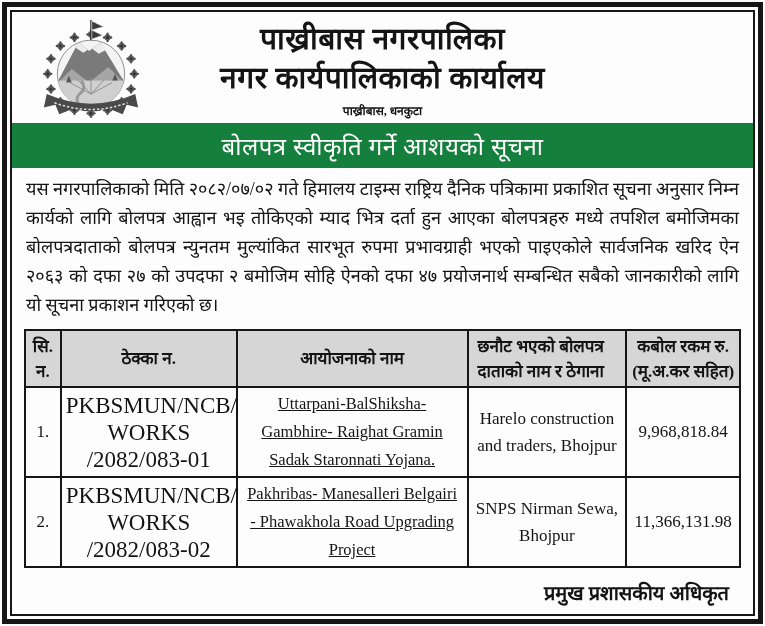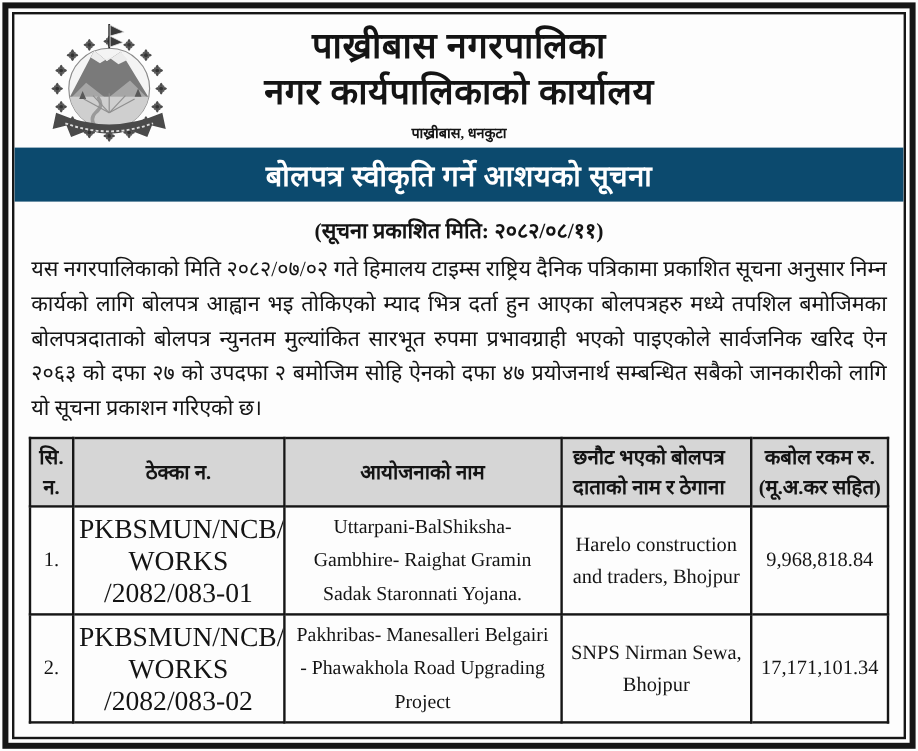--- a/index.html
+++ b/index.html
@@ -27,9 +27,9 @@
   .title-addr { font-size:12px; font-weight:bold; line-height:27px; }
   
   .banner {
-    background:#0c4a6e; color:#ffffff; height:45px;
+    background:#15803d; color:#ffffff; height:45px;
     display:flex; align-items:center; justify-content:center;
-    font-size:24px; font-weight:bold; letter-spacing:0.5px;
+    font-size:24px; font-weight:normal; letter-spacing:0.5px;
   }
   .pubdate { text-align:center; font-weight:bold; font-size:18px; margin:11px 0 0 0; }
   .body-text {

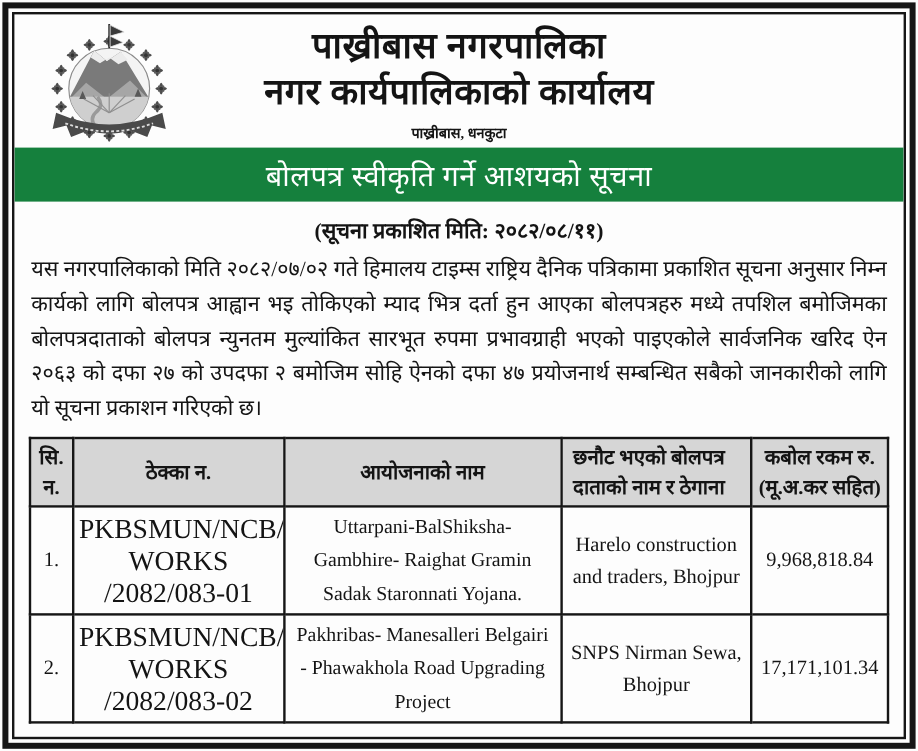--- a/index.html
+++ b/index.html
@@ -140,7 +140,6 @@
         <span>बोलपत्र स्वीकृति गर्ने आशयको सूचना</span>
       </div>
 
-      <div class="pubdate">(सूचना प्रकाशित मिति: २०८२/०८/११)</div>
 
       <p class="body-text">यस नगरपालिकाको मिति २०८२/०७/०२ गते हिमालय टाइम्स राष्ट्रिय दैनिक पत्रिकामा प्रकाशित सूचना अनुसार निम्न कार्यको लागि बोलपत्र आह्वान भइ तोकिएको म्याद भित्र दर्ता हुन आएका बोलपत्रहरु मध्ये तपशिल बमोजिमका बोलपत्रदाताको बोलपत्र न्युनतम मुल्यांकित सारभूत रुपमा प्रभावग्राही भएको पाइएकोले सार्वजनिक खरिद ऐन २०६३ को दफा २७ को उपदफा २ बमोजिम सोहि ऐनको दफा ४७ प्रयोजनार्थ सम्बन्धित सबैको जानकारीको लागि यो सूचना प्रकाशन गरिएको छ।</p>
 

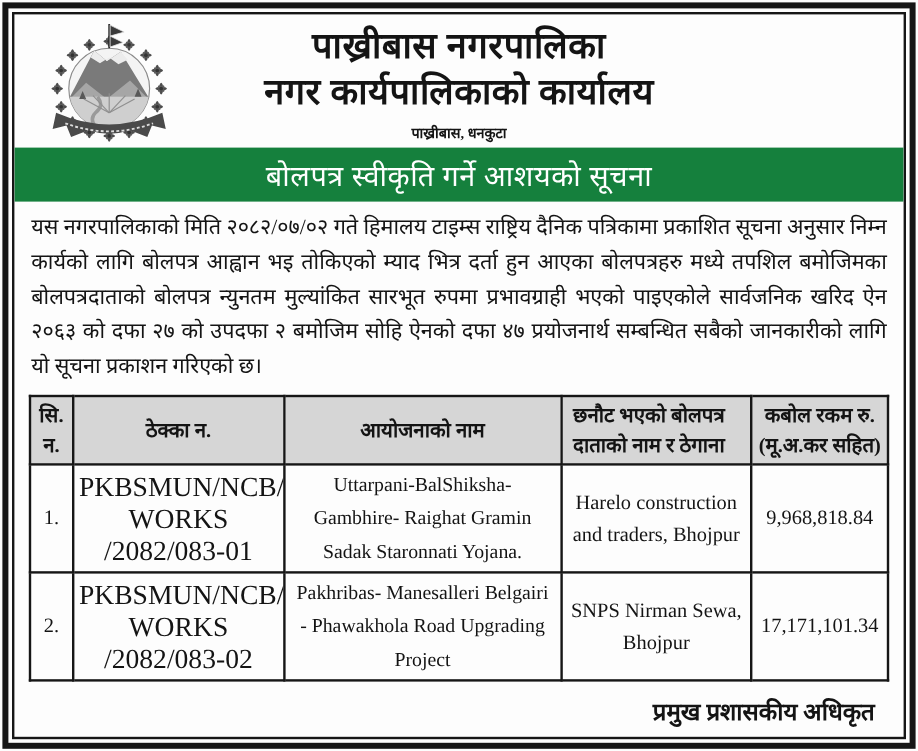--- a/index.html
+++ b/index.html
@@ -55,7 +55,7 @@
   .notice-table td { text-align:center; padding:2px 4px; }
   .td-sn       { font-size:17px; }
   .td-contract { font-size:23px; line-height:27px; }
-  .td-project  { font-size:16.5px; line-height:28px; }
+  .td-project  { font-size:16.5px; line-height:28px;text-decoration:underline; }
   .td-bidder   { font-size:17px; line-height:27px; }
   .td-amount   { font-size:17px; }
   

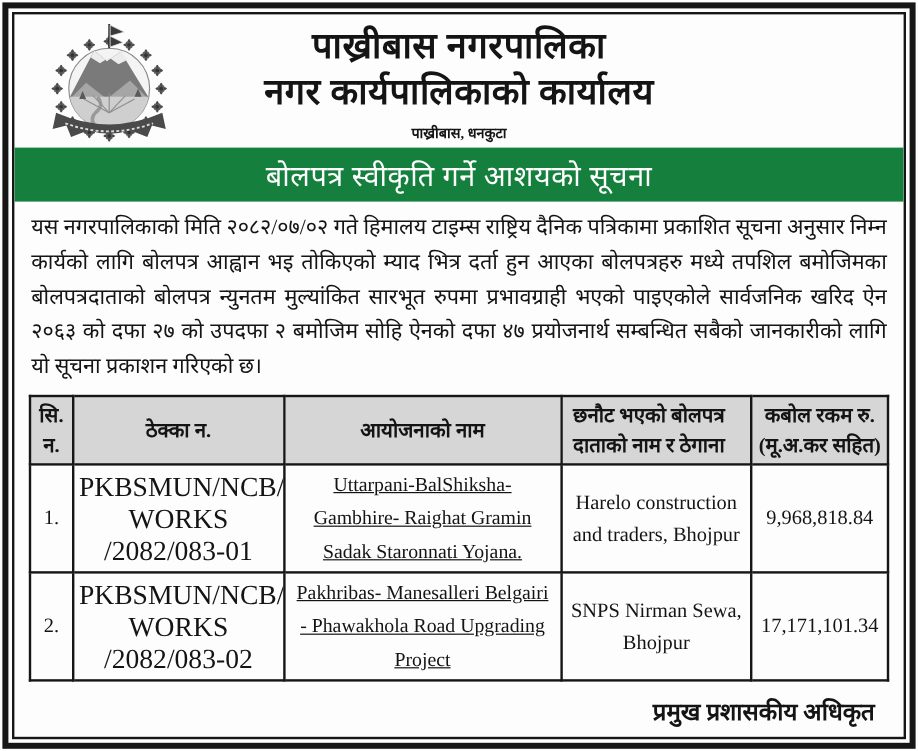--- a/index.html
+++ b/index.html
@@ -184,7 +184,7 @@
 Project</td>
             <td class="td-bidder">SNPS Nirman Sewa,
 Bhojpur</td>
-            <td class="td-amount">17,171,101.34</td>
+            <td class="td-amount">11,366,131.98</td>
           </tr>
         </tbody>
       </table>

